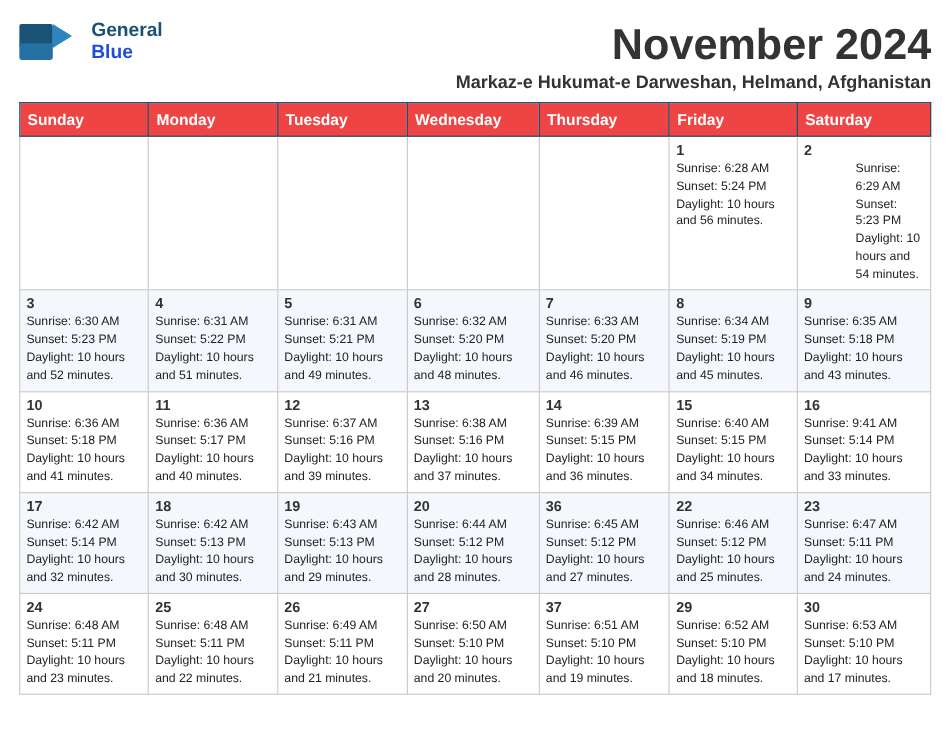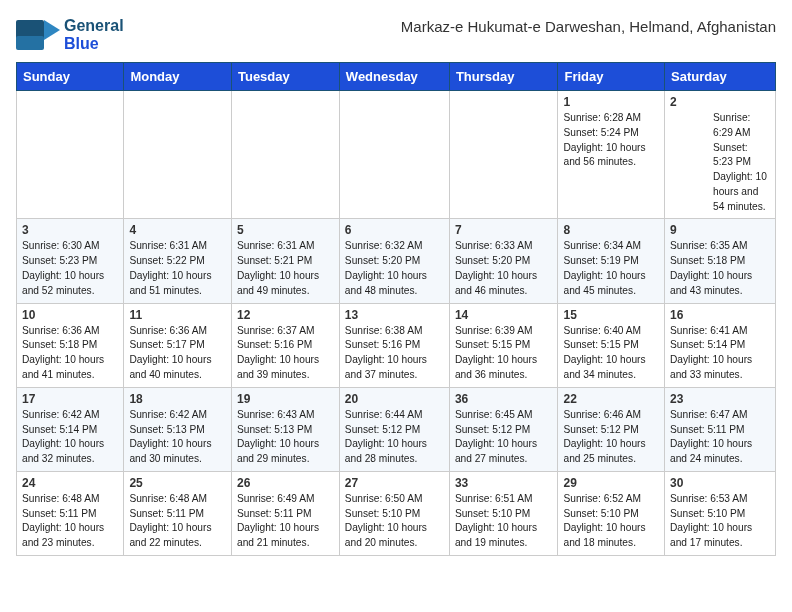--- a/index.html
+++ b/index.html
@@ -84,7 +84,7 @@
 
 <div class="header">
   <div class="logo">
-    <div style="display:flex;align-items:center;gap:4px;">
+    <div style="display:flex;align-items:center;gap:16px;">
       <div style="position:relative;width:44px;height:38px;">
         <svg width="44" height="38" viewBox="0 0 44 38">
           <rect x="0" y="4" width="28" height="20" rx="2" fill="#1a5276"></rect>

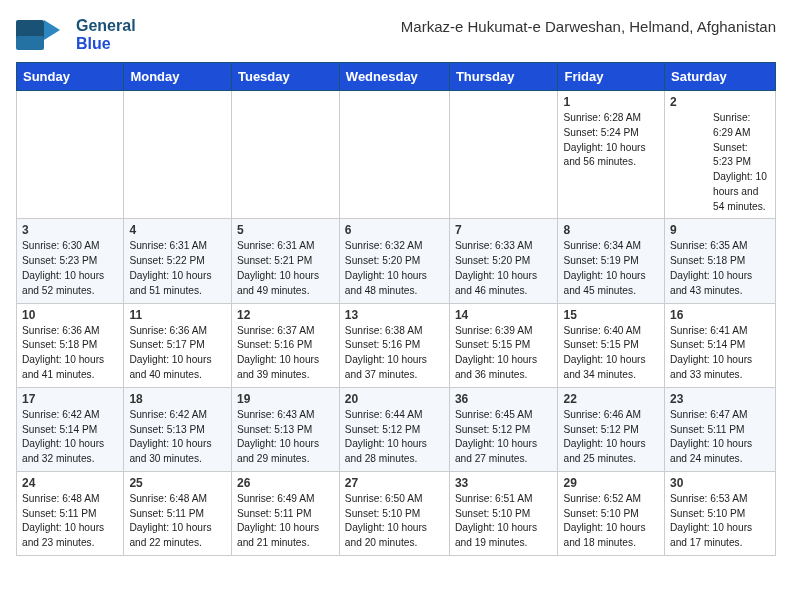--- a/index.html
+++ b/index.html
@@ -99,6 +99,7 @@
     </div>
   </div>
   <div class="title-block">
+    <div class="month-title">November 2024</div>
     <div class="subtitle">Markaz-e Hukumat-e Darweshan, Helmand, Afghanistan</div>
   </div>
 </div>

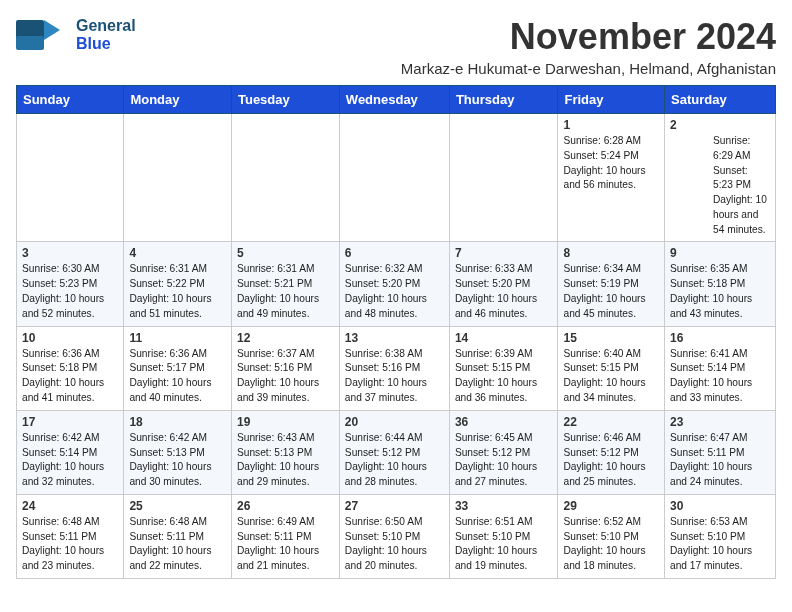--- a/index.html
+++ b/index.html
@@ -31,7 +31,7 @@
     }
     .subtitle {
       font-size: 15px;
-      font-weight: normal;
+      font-weight: bold;
       color: #333;
       margin-top: 2px;
     }

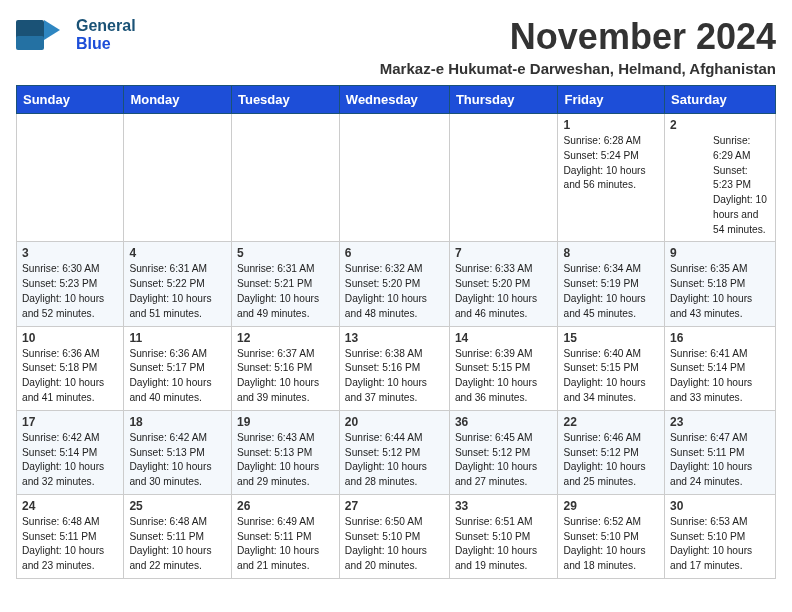--- a/index.html
+++ b/index.html
@@ -41,7 +41,7 @@
       margin-top: 8px;
     }
     .calendar th {
-      background-color: #1d4ed8;
+      background-color: #ef4444;
       color: #fff;
       text-align: left;
       padding: 6px 6px;

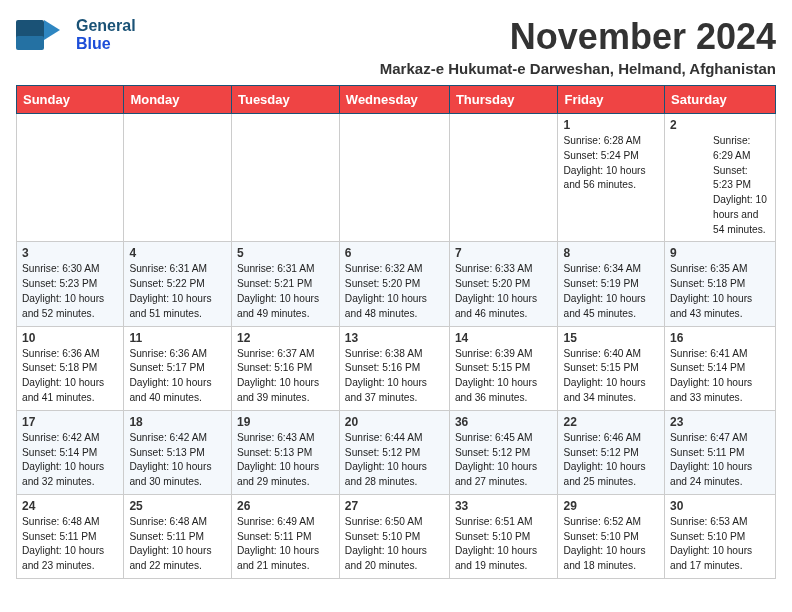--- a/index.html
+++ b/index.html
@@ -219,7 +219,7 @@
         </td>
         <td>
           <span class="day-num">16</span>
-          <div class="day-info" style="white-space: pre-line;">Sunrise: 6:41 AM
+          <div class="day-info" style="white-space: pre-line;">Sunrise: 9:41 AM
 Sunset: 5:14 PM
 Daylight: 10 hours and 33 minutes.</div>
         </td>

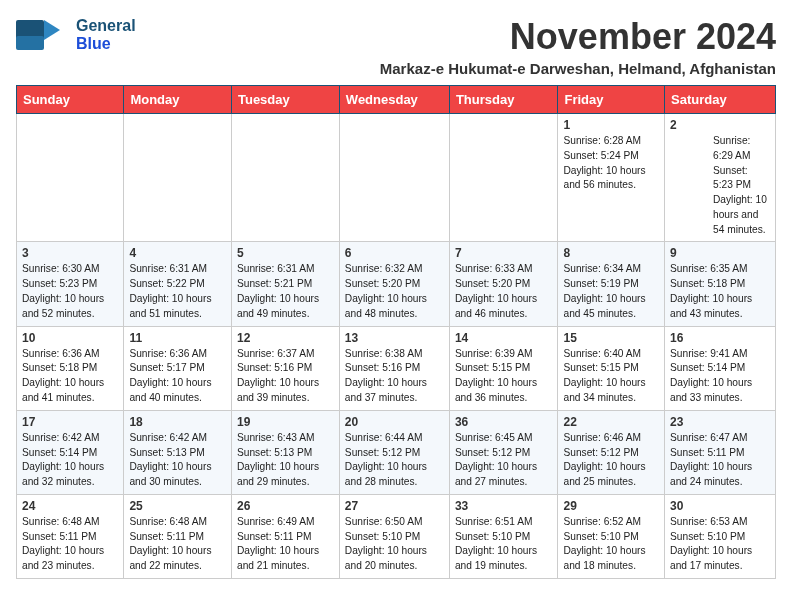--- a/index.html
+++ b/index.html
@@ -294,7 +294,7 @@
 Daylight: 10 hours and 20 minutes.</div>
         </td>
         <td>
-          <span class="day-num">33</span>
+          <span class="day-num">37</span>
           <div class="day-info" style="white-space: pre-line;">Sunrise: 6:51 AM
 Sunset: 5:10 PM
 Daylight: 10 hours and 19 minutes.</div>

